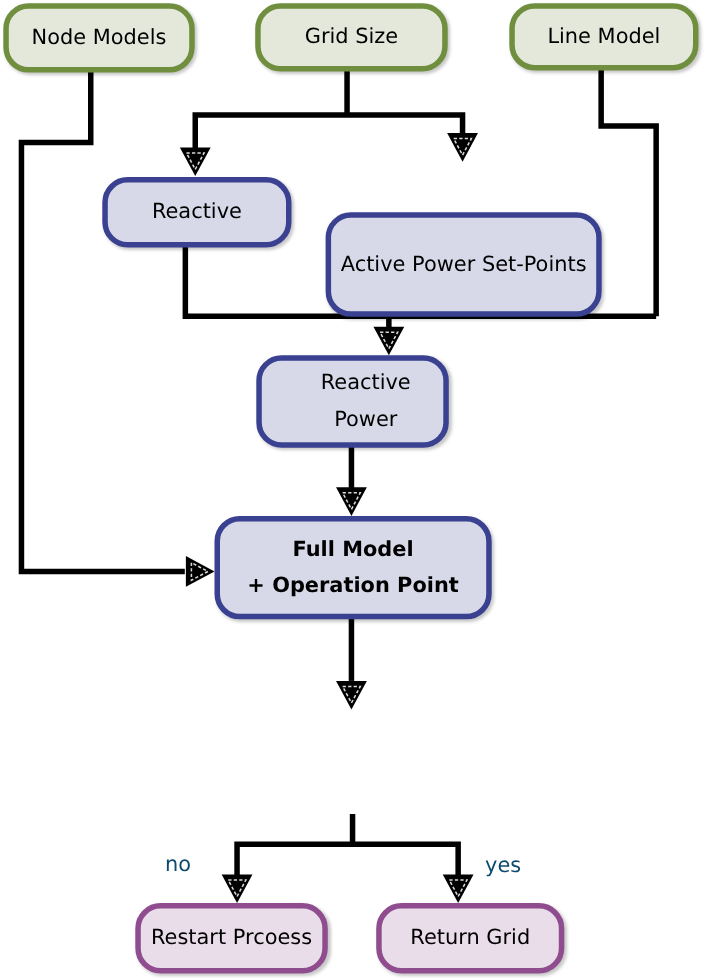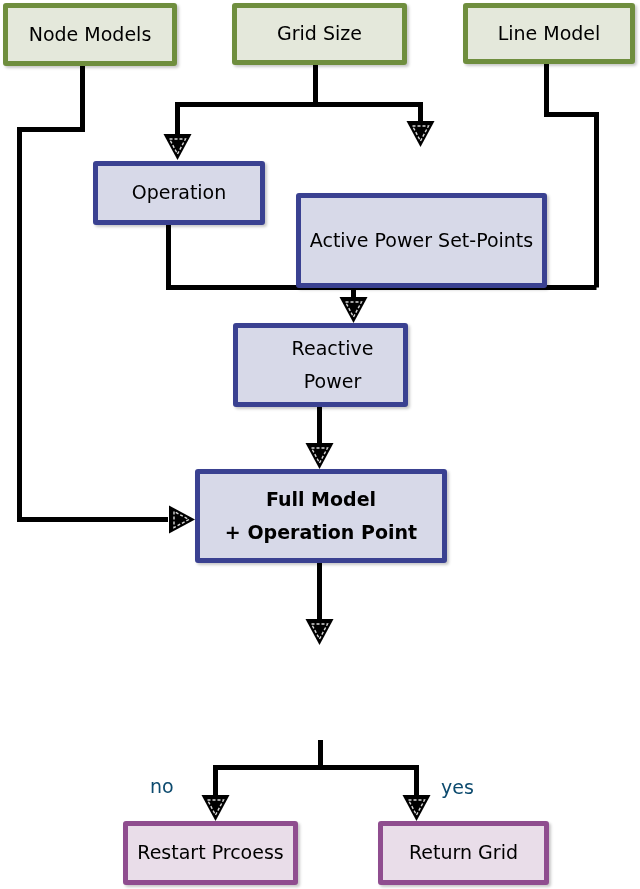--- a/index.html
+++ b/index.html
@@ -15,7 +15,7 @@
     position:absolute;
     box-sizing:border-box;
     border:5px solid;
-    border-radius:3px;
+    border-radius:23px;
     display:flex;align-items:center;justify-content:center;
     text-align:center;
     font-size:19px;color:#000;

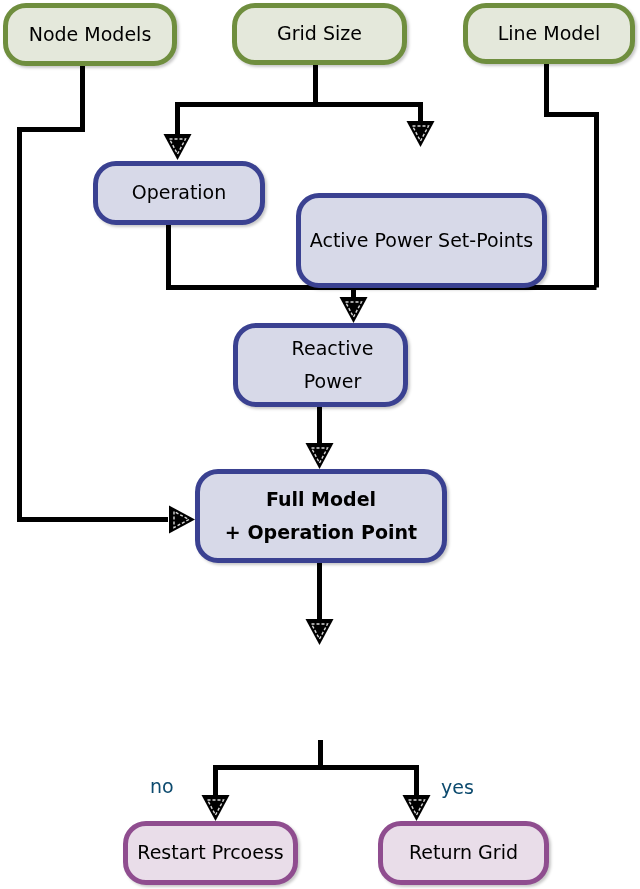--- a/index.html
+++ b/index.html
@@ -90,7 +90,7 @@
   </div>
 
   <div class="node process" style="left:93px;top:161px;width:172px;height:64px;">
-    <span class="lbl">Operation</span>
+    <span class="lbl">Reactive</span>
   </div>
 
   <div class="node process" style="left:296px;top:147px;width:251px;height:95px;margin-top:46px;">

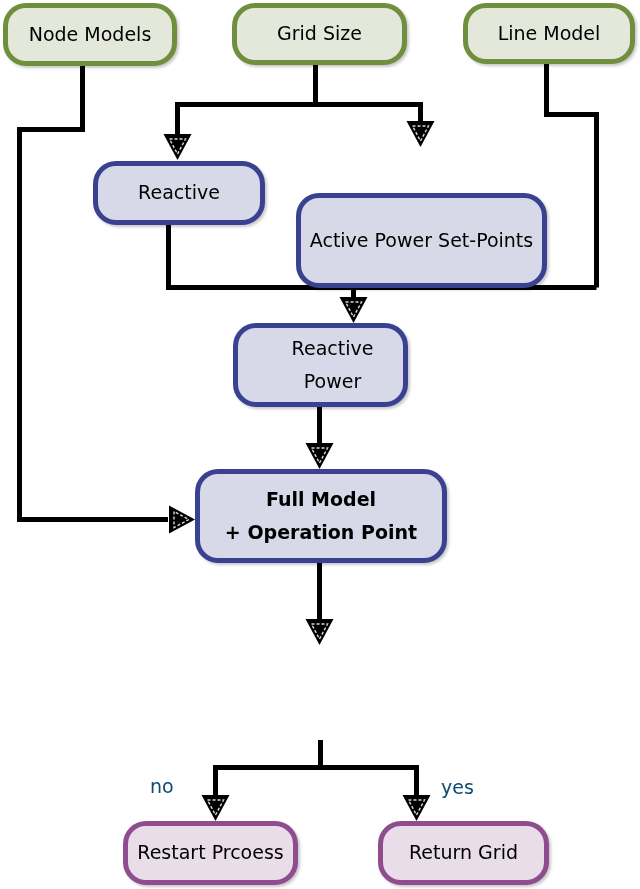--- a/index.html
+++ b/index.html
@@ -111,7 +111,7 @@
     <span class="lbl">Restart Prcoess</span>
   </div>
 
-  <div class="node result" style="left:342px;top:821px;width:171px;height:64px;margin-left:36px;">
+  <div class="node result" style="left:342px;top:821px;width:171px;height:64px;">
     <span class="lbl">Return Grid</span>
   </div>
 

